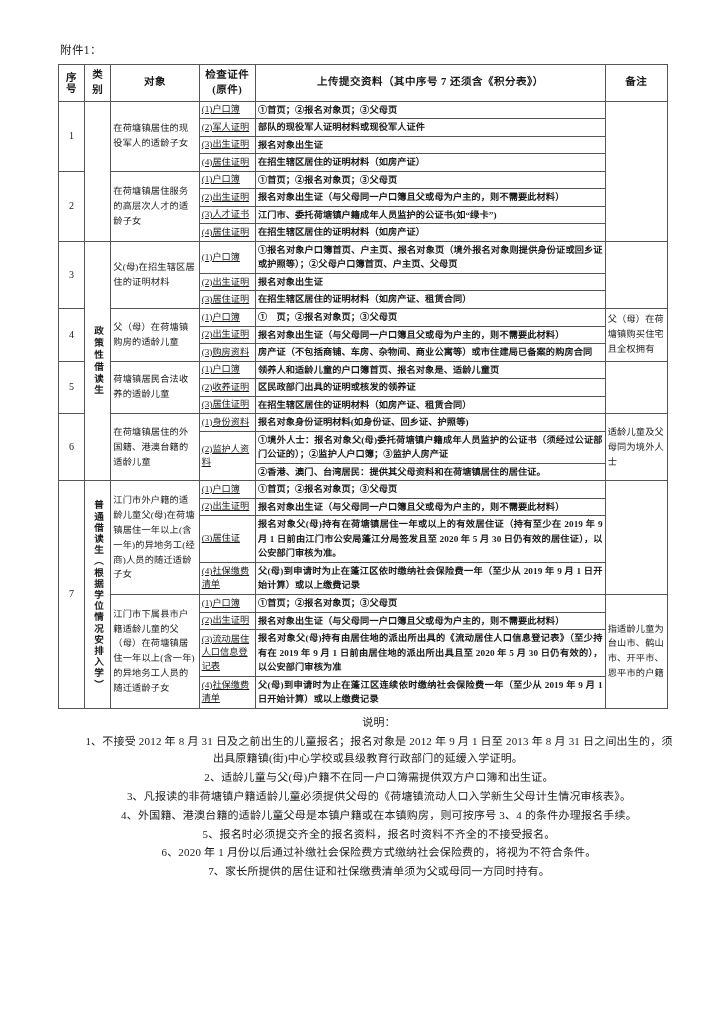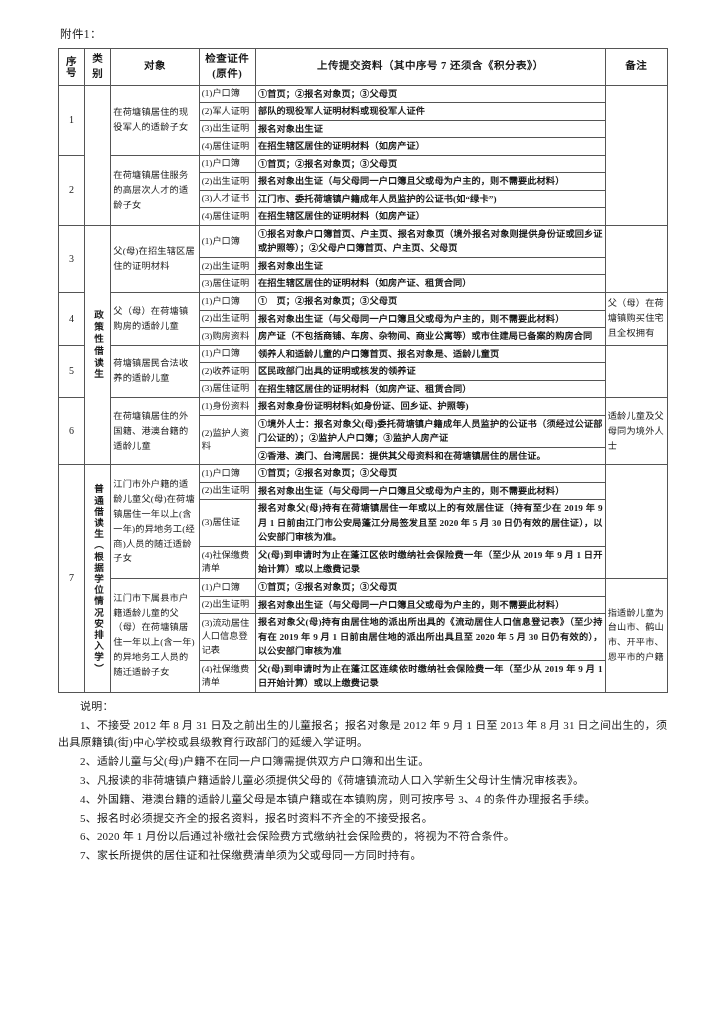--- a/index.html
+++ b/index.html
@@ -19,7 +19,7 @@
     width: 724px;
     height: 776px;
     box-sizing: border-box;
-    padding: 28px 46px 0 58px;
+    padding: 44px 46px 0 58px;
     position: relative;
   }
   .attachment-label {

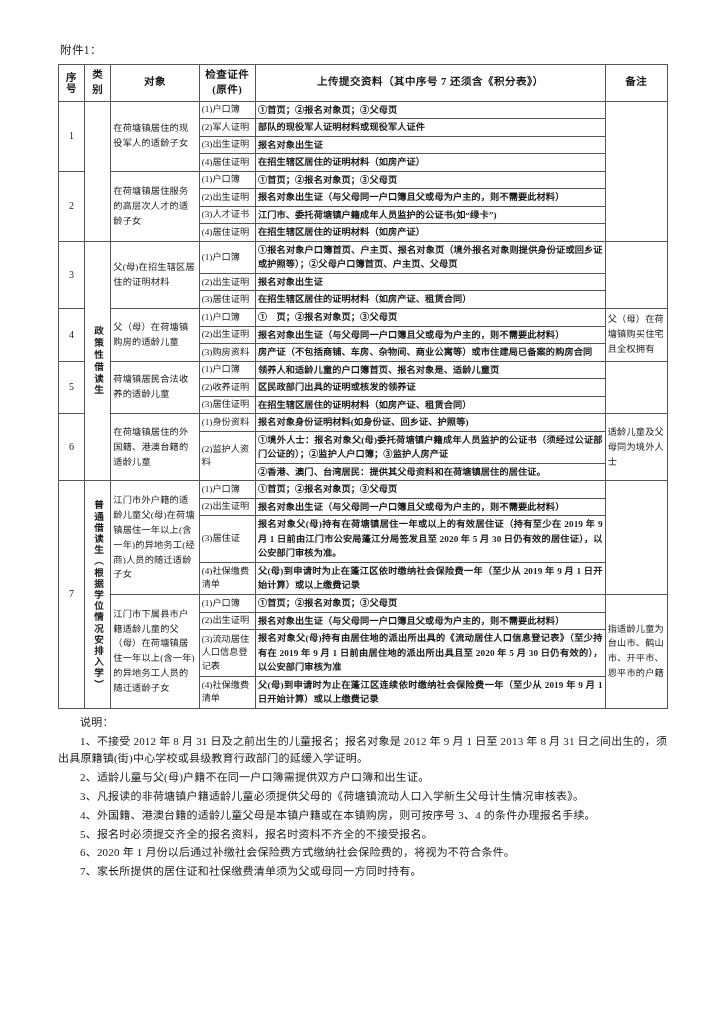--- a/index.html
+++ b/index.html
@@ -80,6 +80,7 @@
   td.c-doc {
     padding: 1px 1px 1px 2px;
     line-height: 1.45;
+    text-decoration: underline;
   }
   td.c-mat {
     padding: 2px 4px;

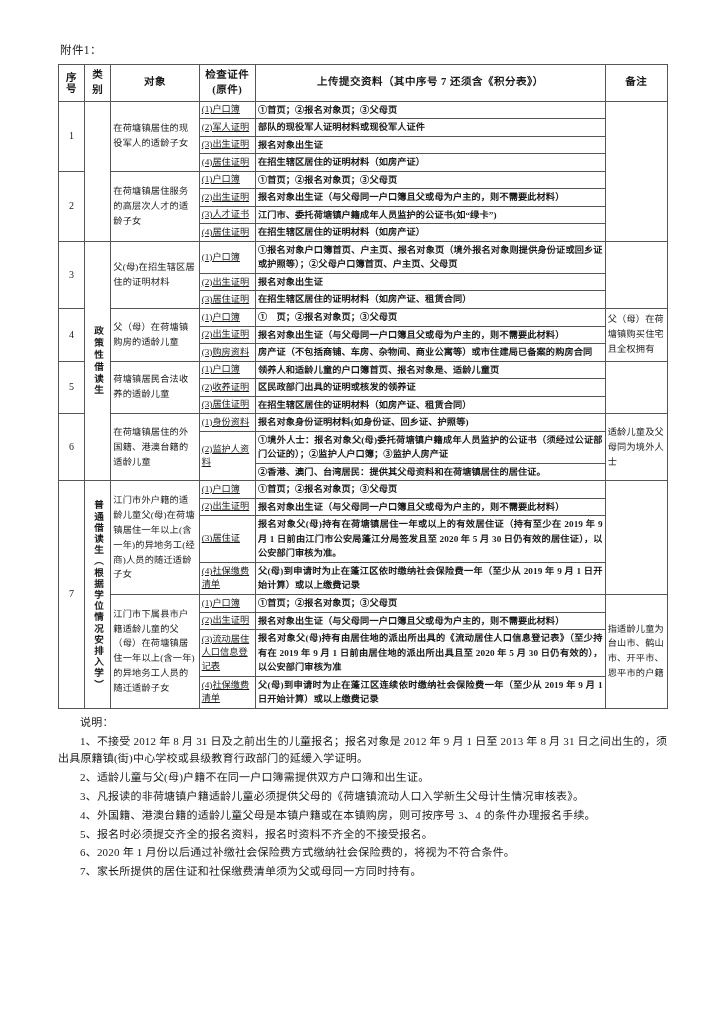--- a/index.html
+++ b/index.html
@@ -127,6 +127,7 @@
     font-size: 11px;
     line-height: 1.62;
     letter-spacing: 0.2px;
+    text-align: center;
   }
   .notes .note-head {
     text-indent: 22px;

